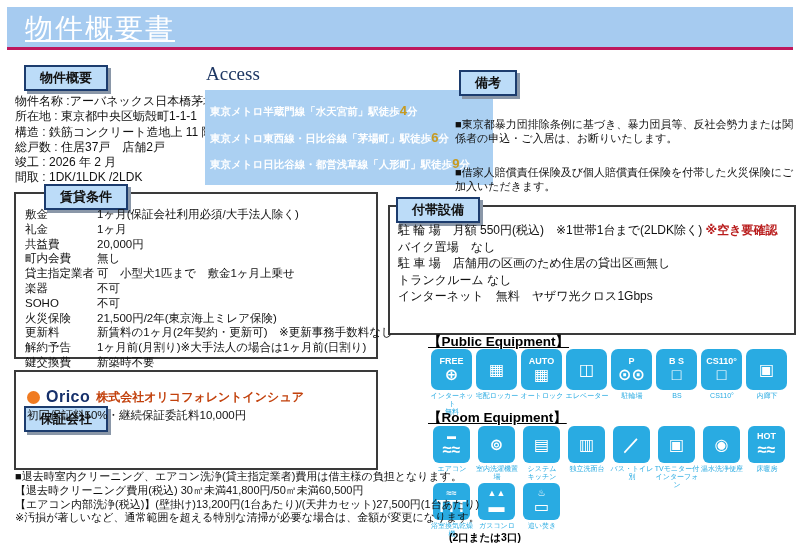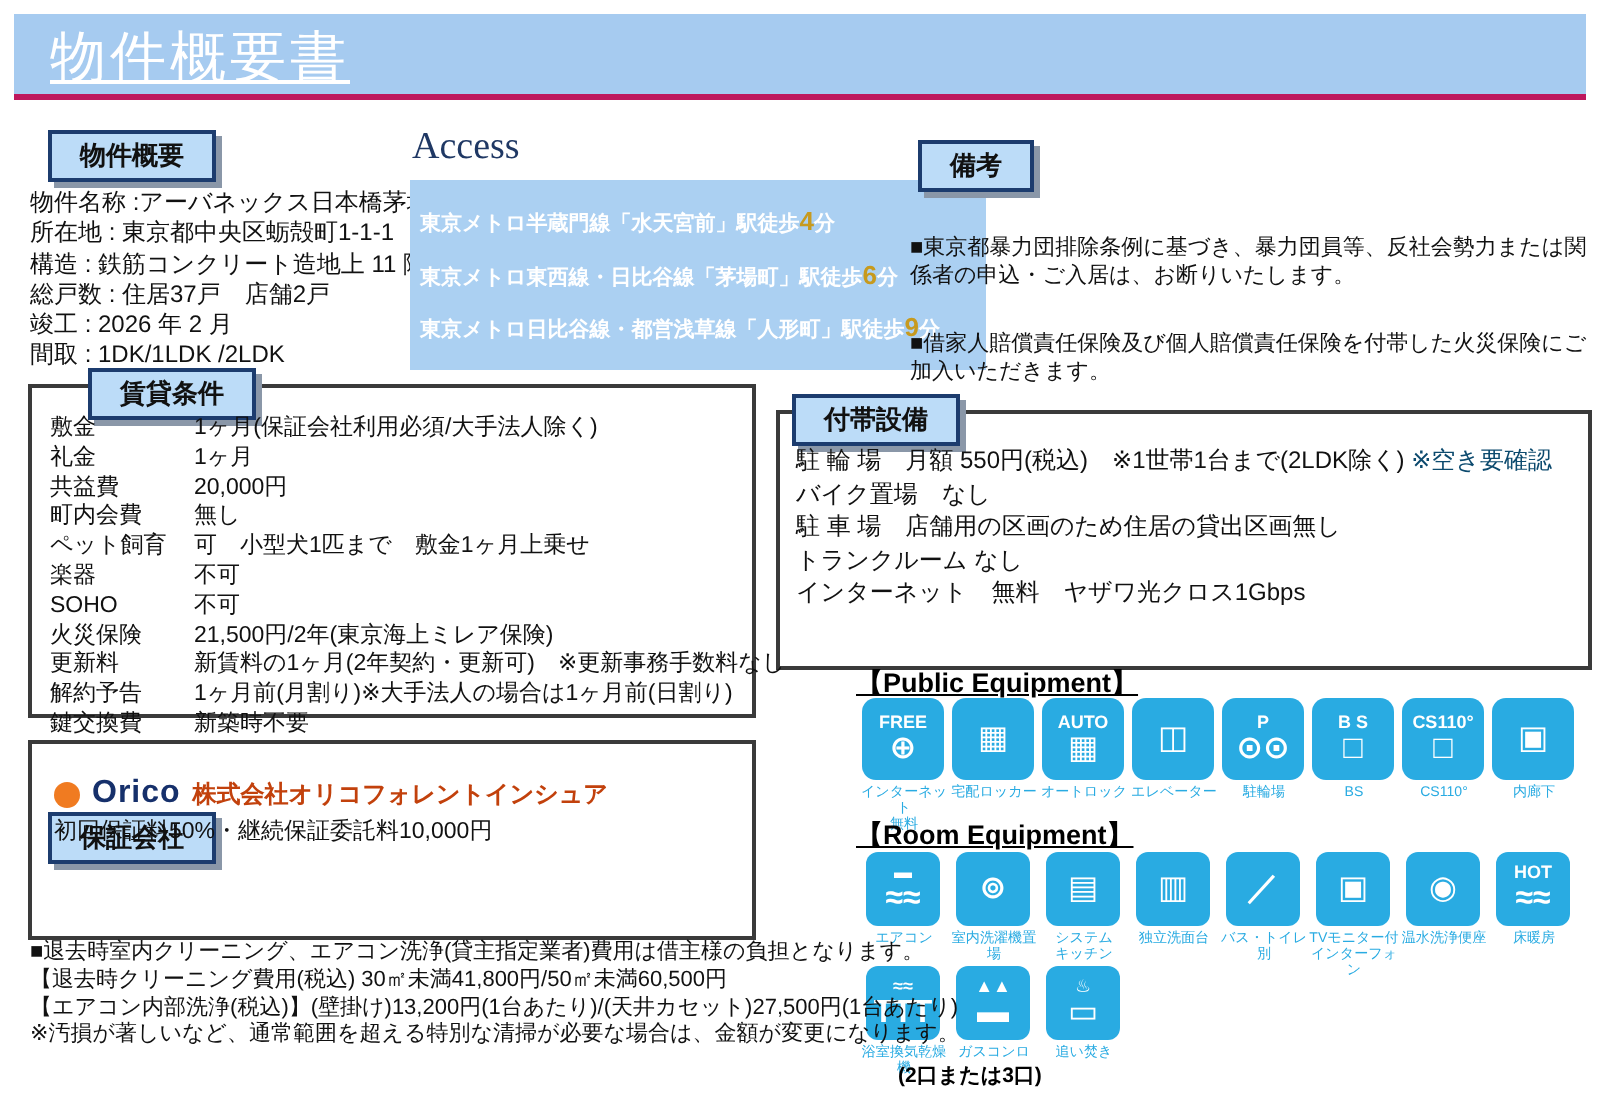--- a/index.html
+++ b/index.html
@@ -56,7 +56,7 @@
   #tag-facilities{left:396px;top:197px;}
   .facility-rows{position:absolute;left:398px;top:222px;font-size:12px;line-height:16.5px;z-index:6;}
   .frow{white-space:nowrap;}
-  .frow .red{color:#0c4a6e;}
+  .frow .red{color:#b91c1c;font-weight:bold;}
   
   .notes{position:absolute;left:15px;top:470px;font-size:11px;line-height:13.8px;}
   .note-line{white-space:nowrap;}

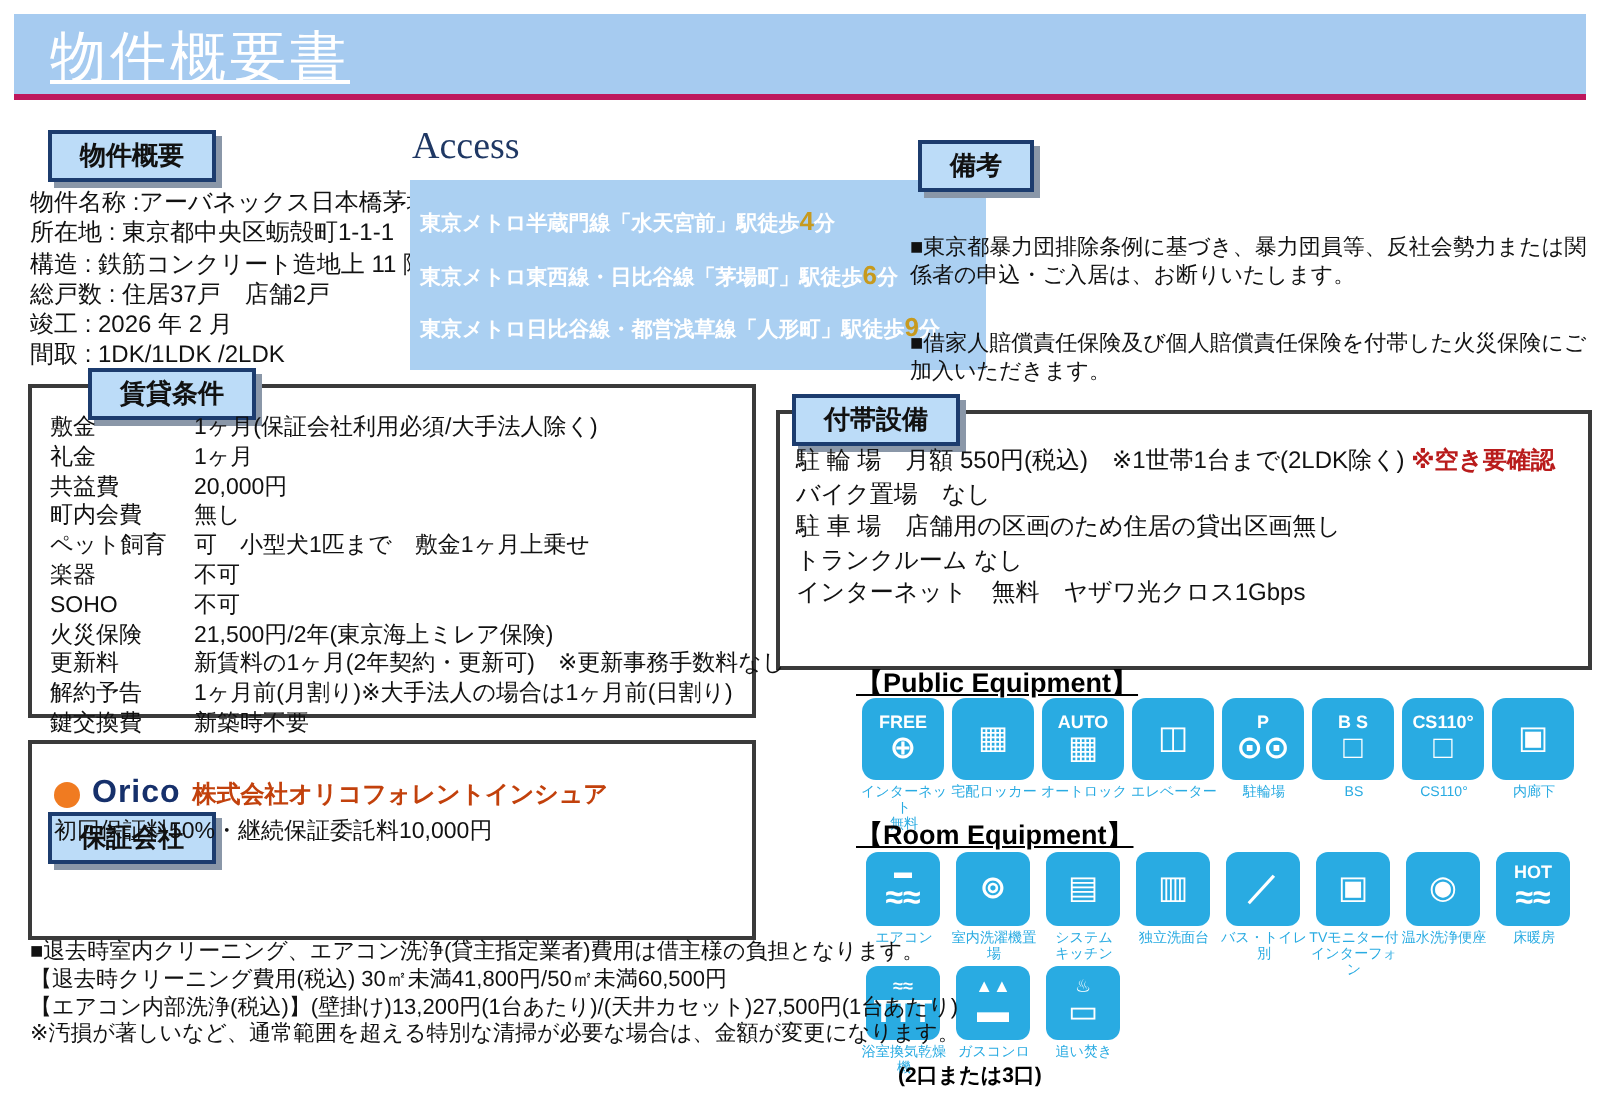--- a/index.html
+++ b/index.html
@@ -149,7 +149,7 @@
     </div>
 
     <div class="rrow">
-      <span class="k">ペット飼育</span>
+      <span class="k">貸主指定業者</span>
       <span class="v">可　小型犬1匹まで　敷金1ヶ月上乗せ</span>
     </div>
 

